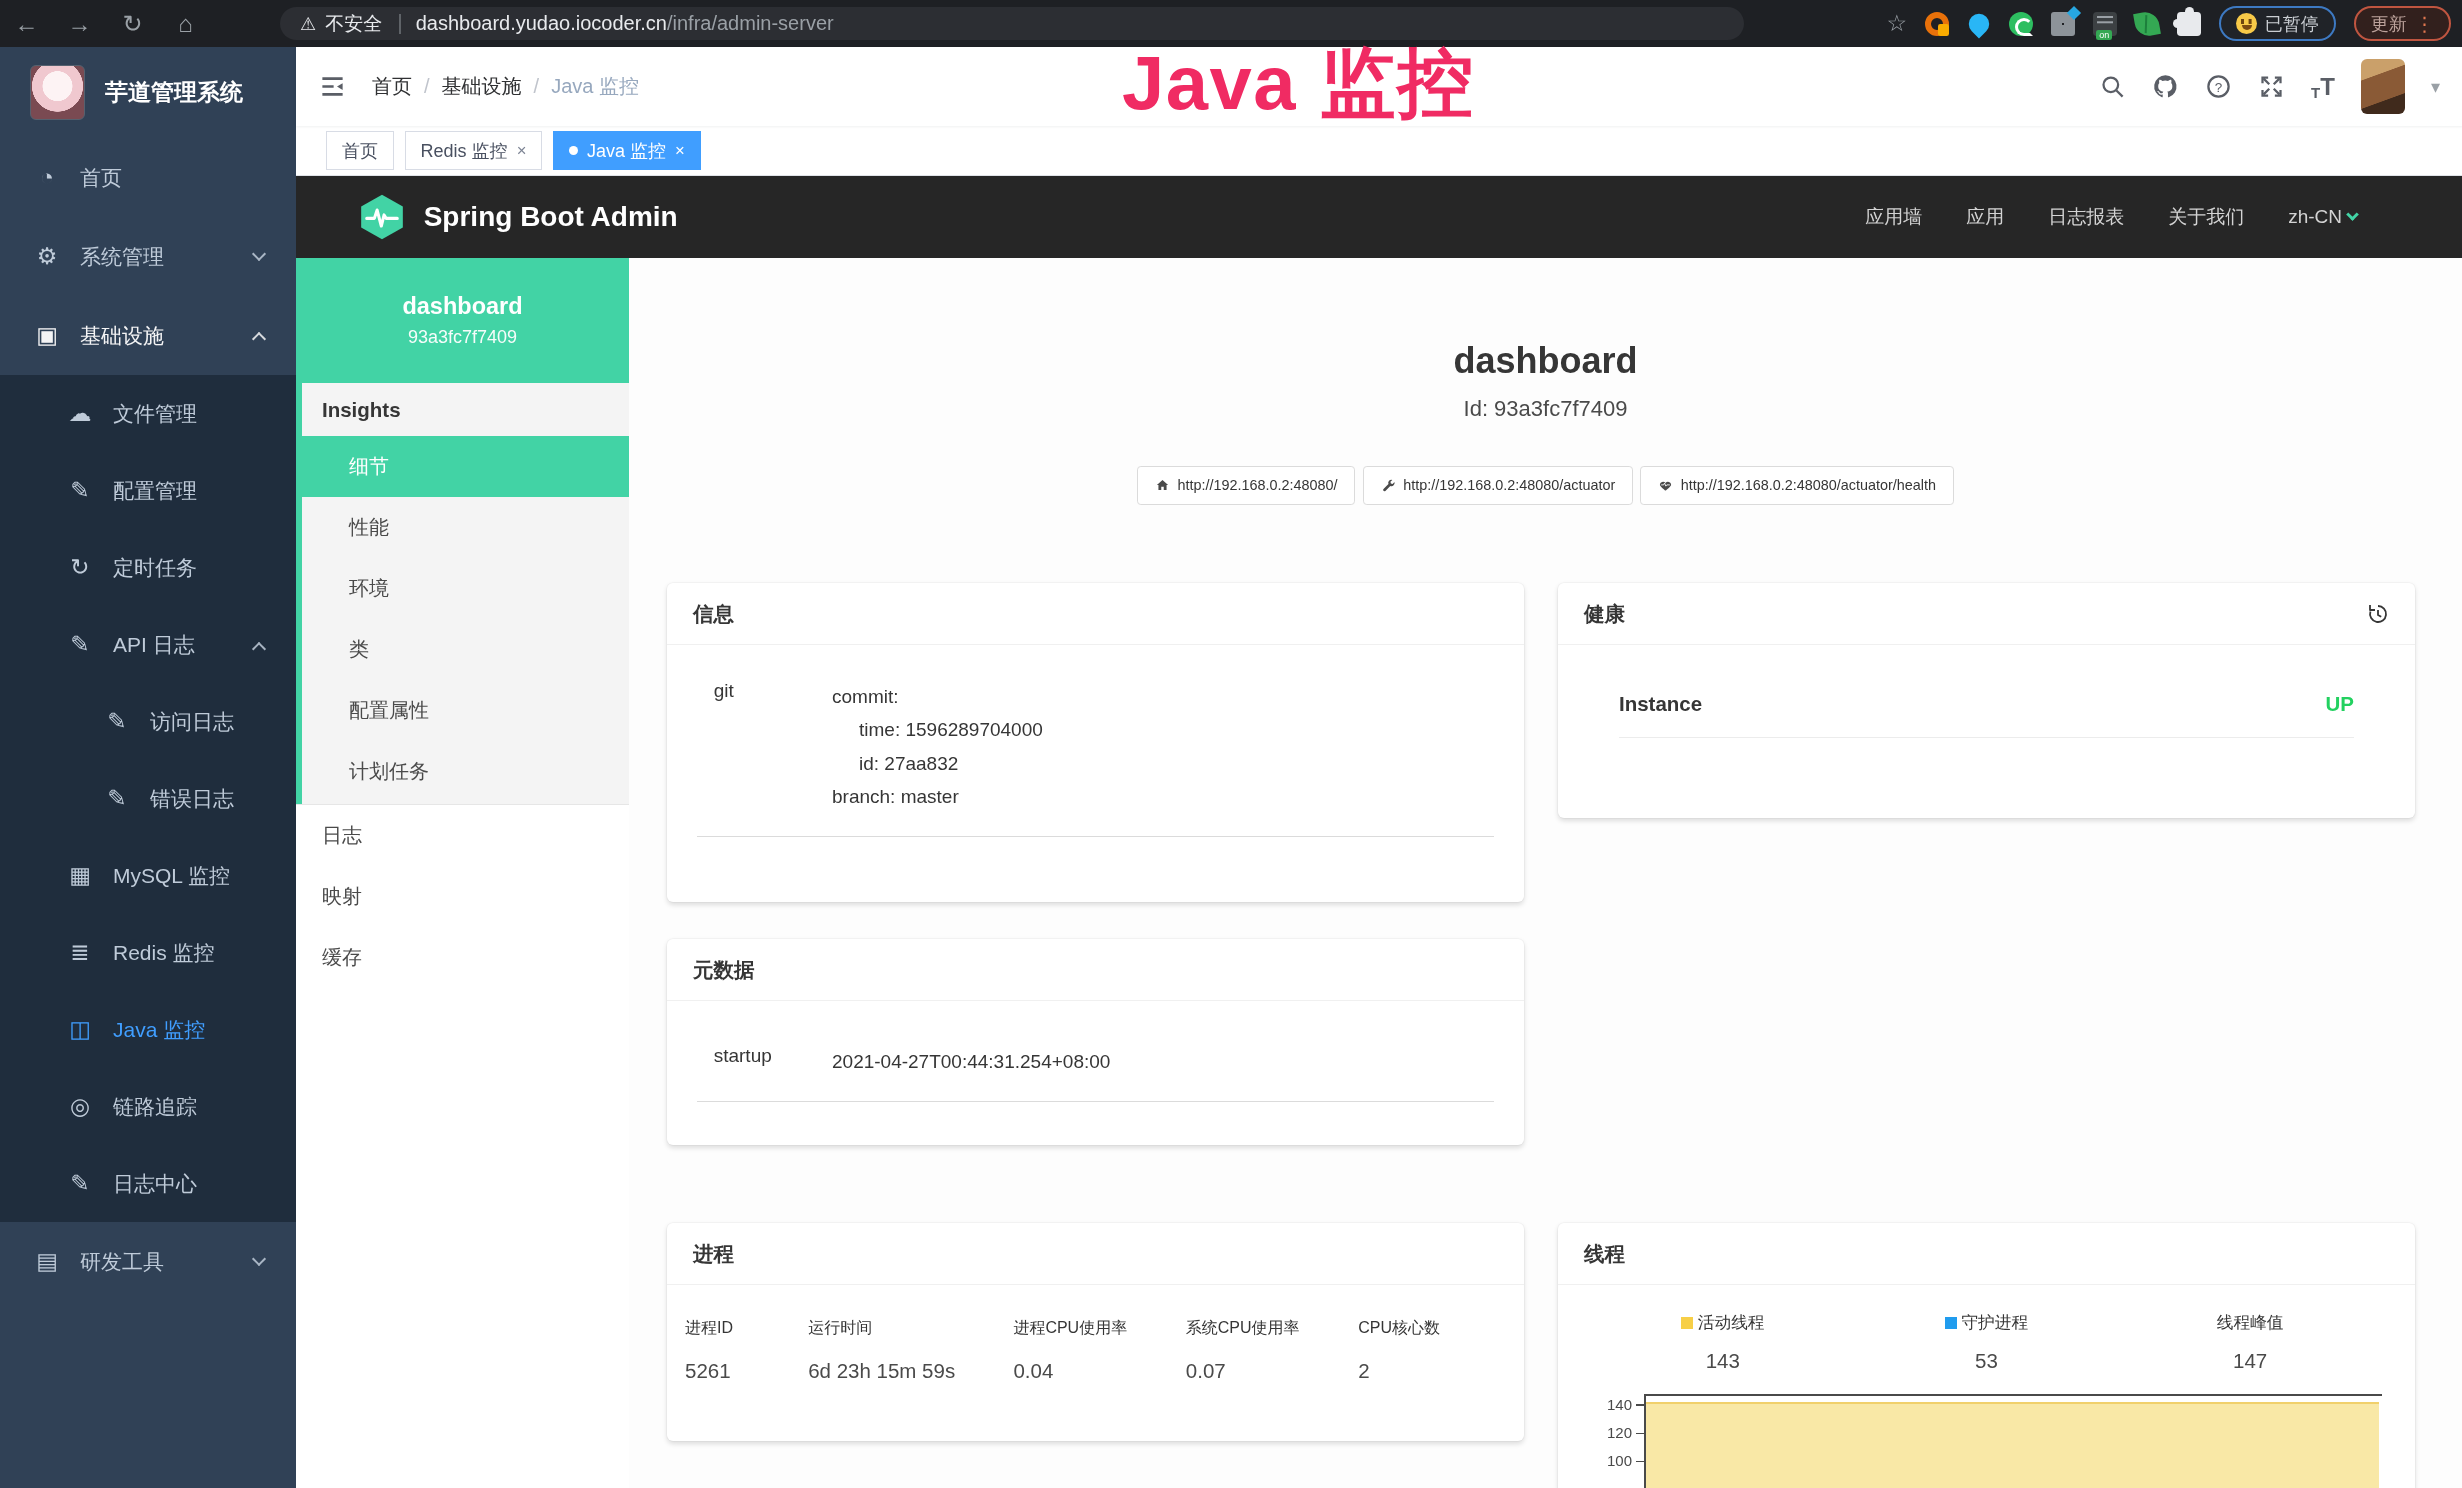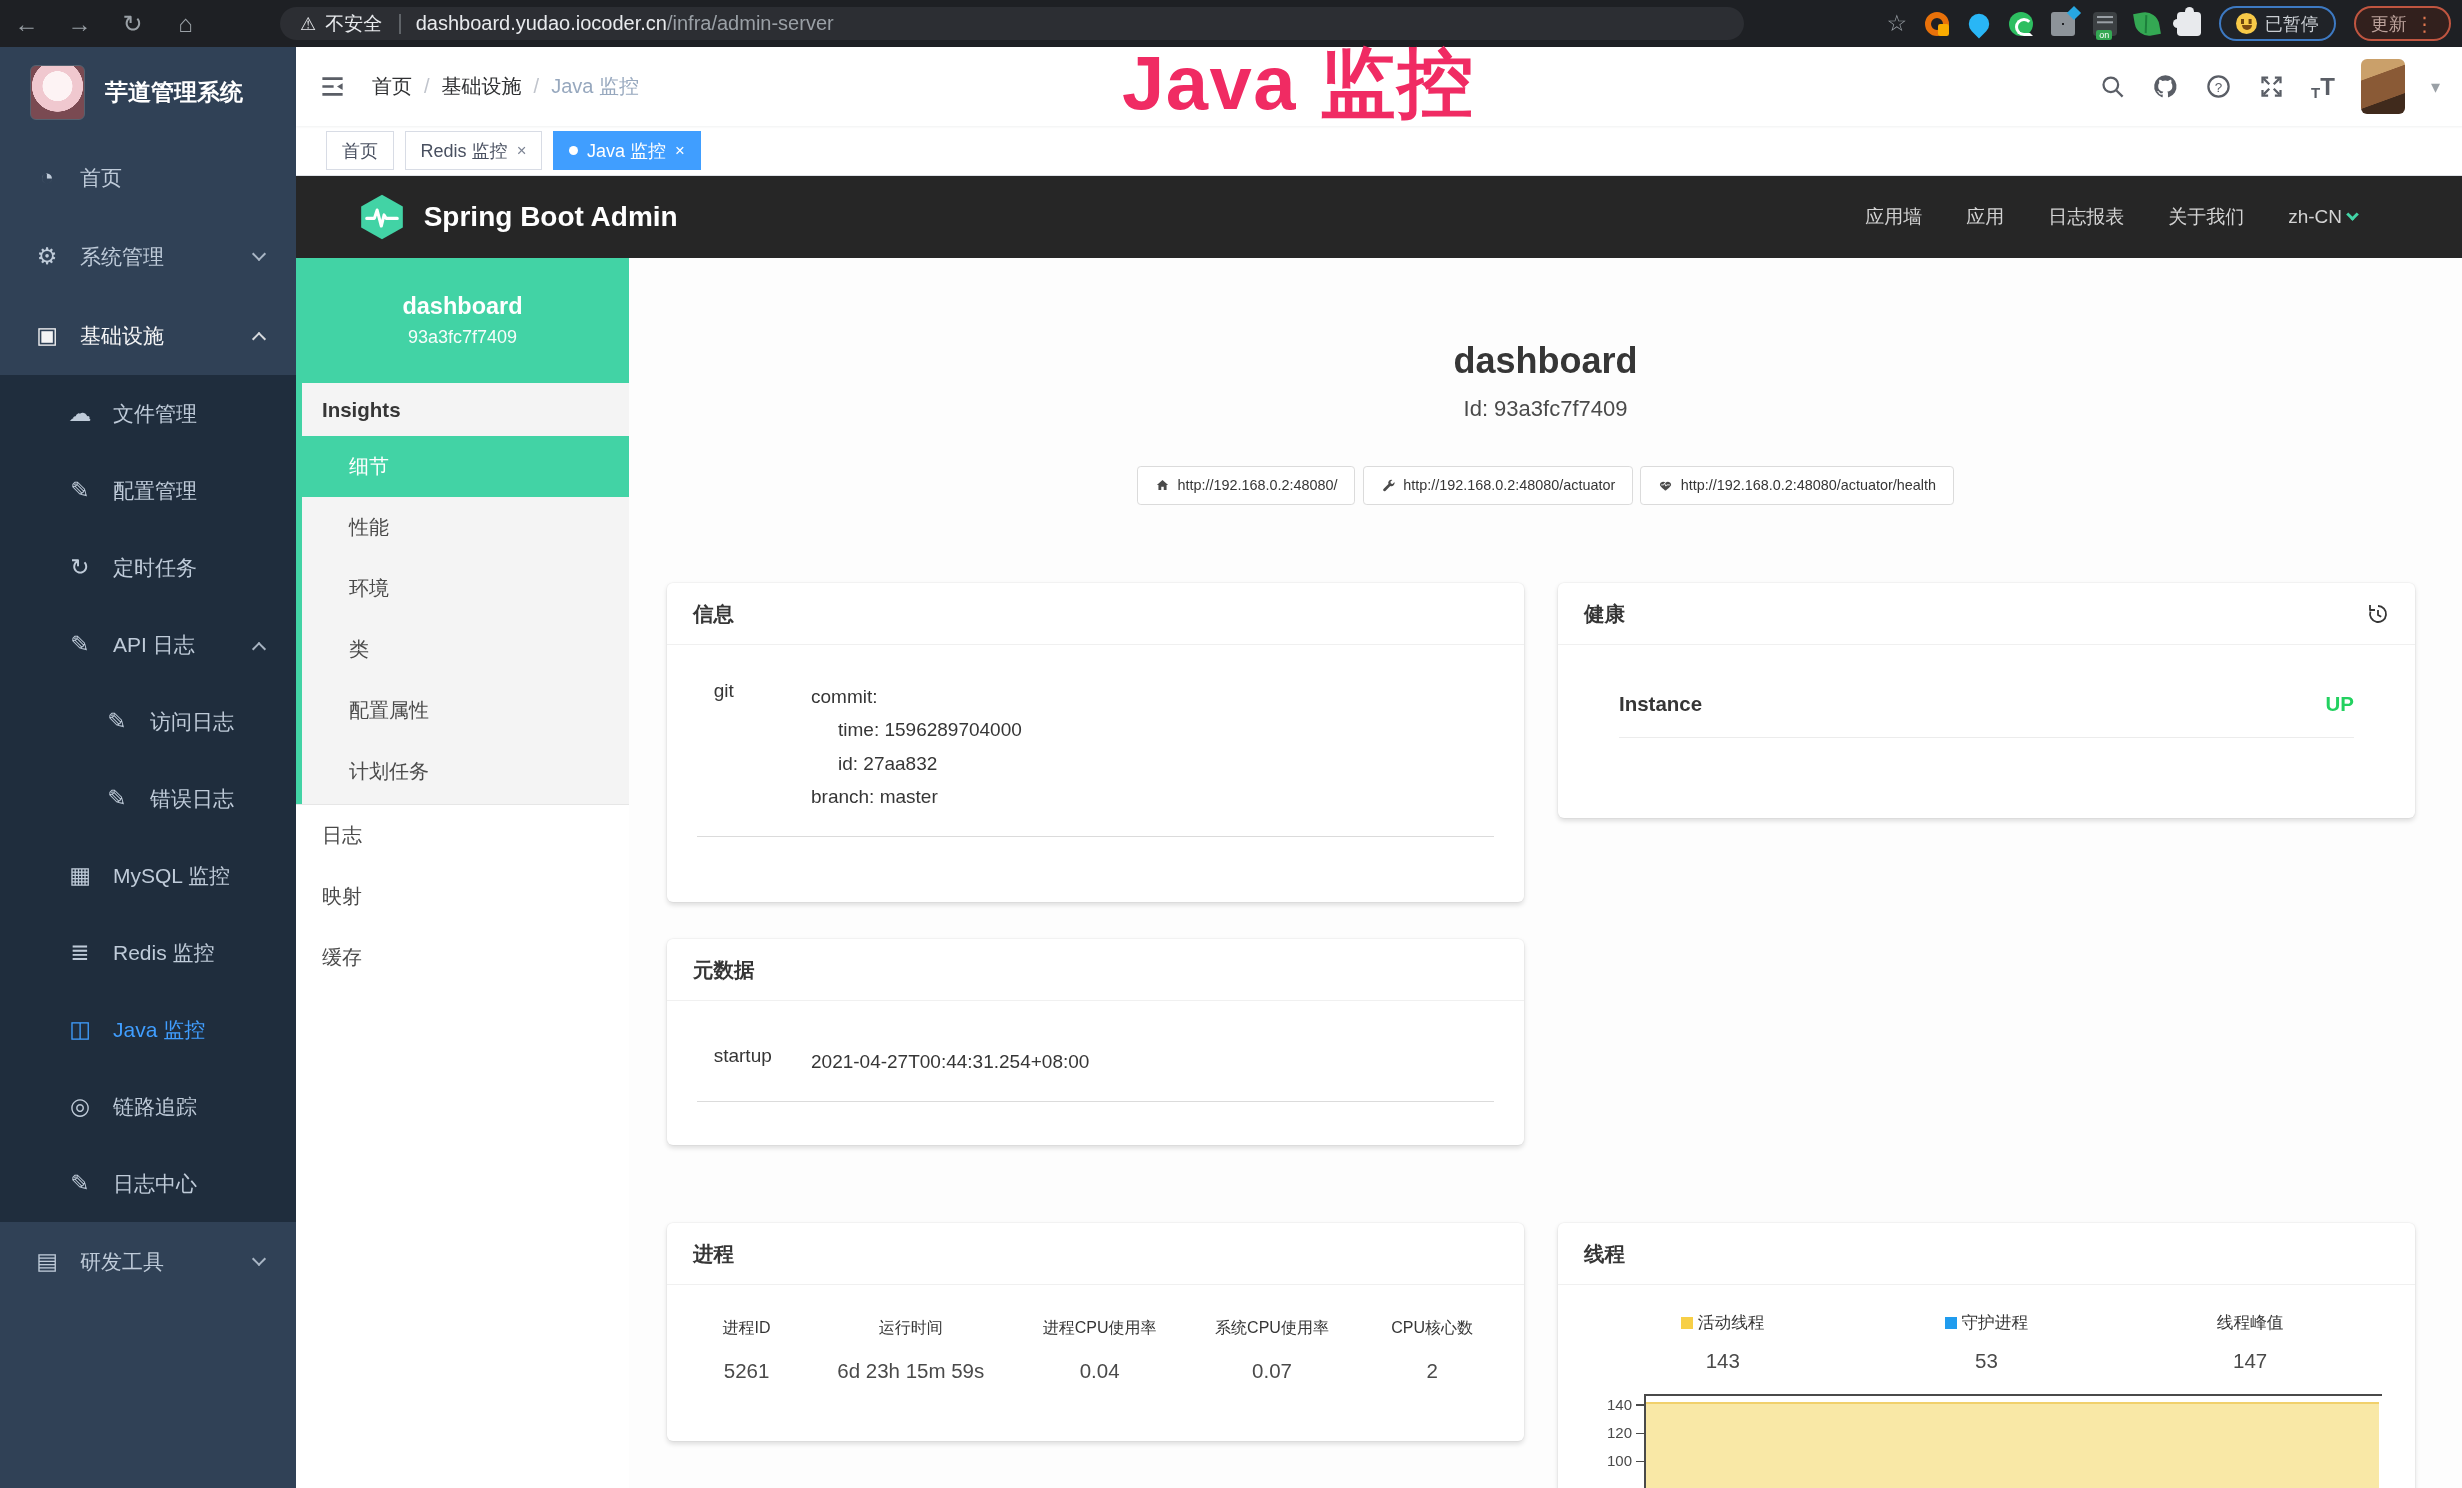--- a/index.html
+++ b/index.html
@@ -129,7 +129,7 @@
   .card-title { font-size:20.5px; font-weight:bold; color:#363636; }
   .kv-row { display:flex; border-bottom:0.8px solid #dbdbdb; }
   .kv-key { width:114px; flex:none; font-size:19px; color:#363636; padding-left:16.7px; }
-  .kv-val { font-size:19px; color:#363636; line-height:1.75; }
+  .kv-val { font-size:19px; color:#363636; line-height:1.75;margin-left:21px; }
   .indent { padding-left:27px; }
 
   .card-info { left:38px; top:325px; width:857px; height:319px; }

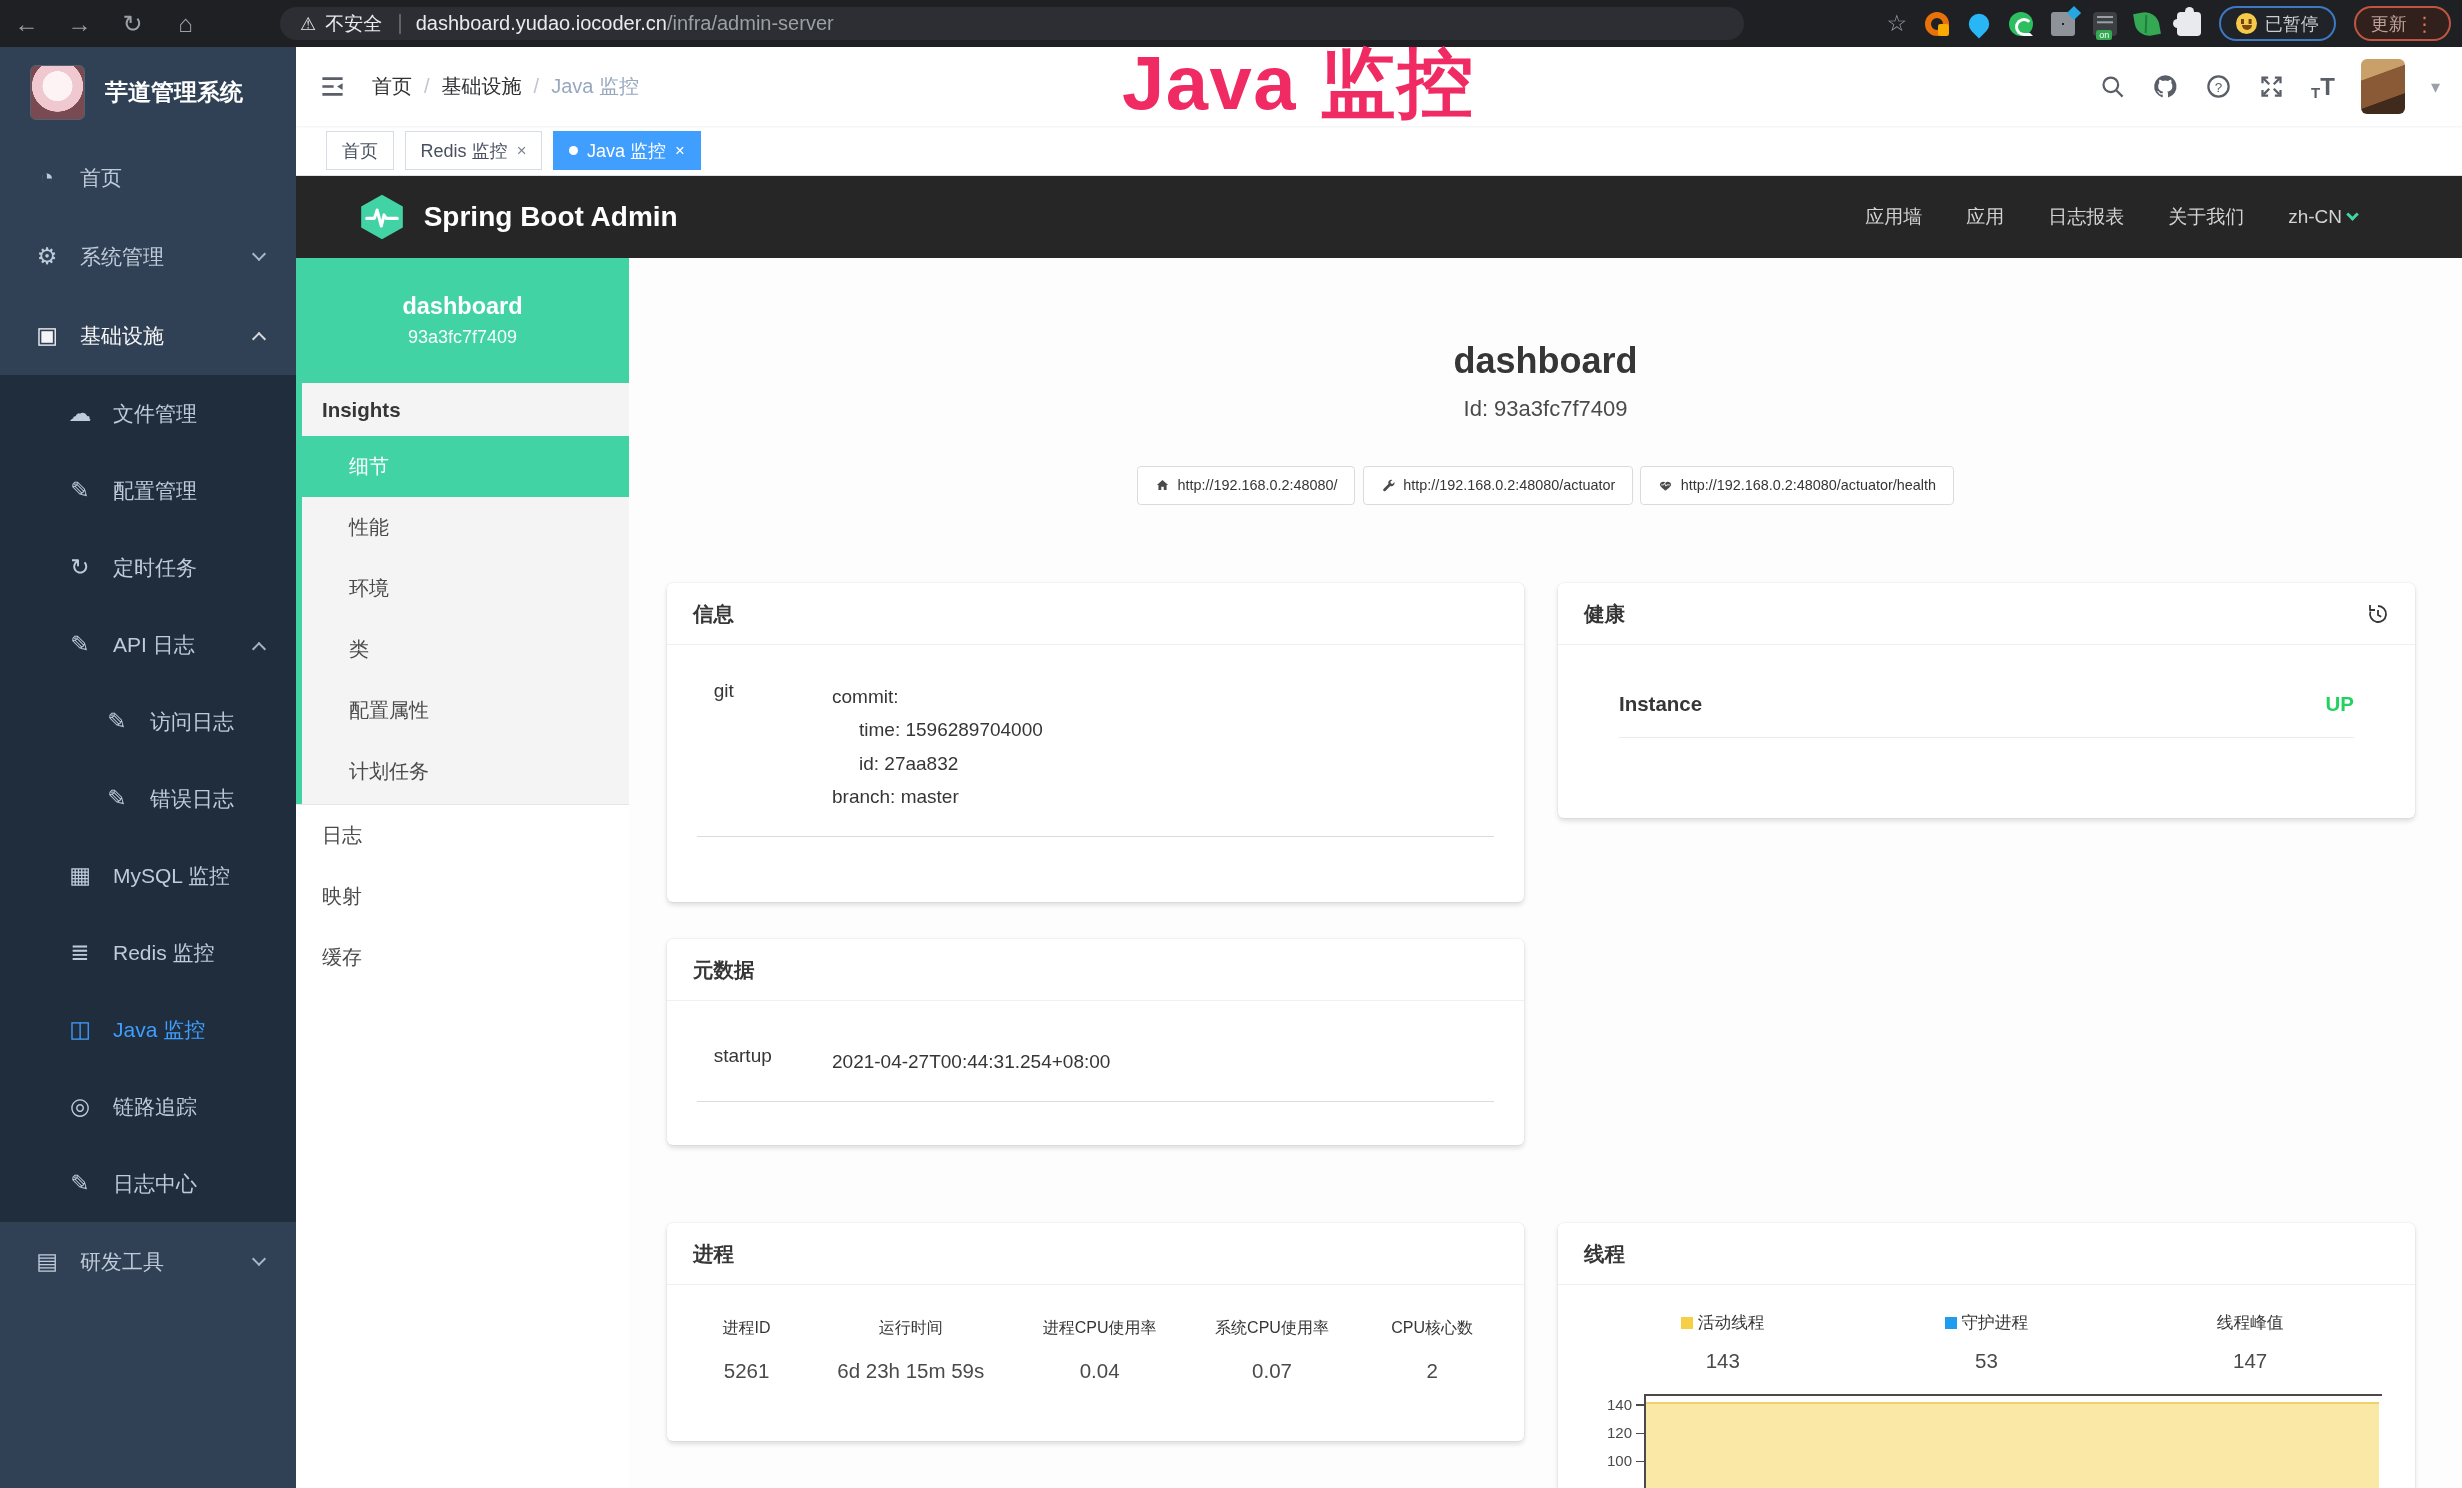--- a/index.html
+++ b/index.html
@@ -147,7 +147,7 @@
   .card-meta .kv-row { padding-bottom:23px; }
 
   .card-process { left:38px; top:965px; width:857px; height:218px; }
-  .proc-grid { display:grid; grid-template-columns:15% 25% 21% 21% 18%; padding:33px 18px 0; text-align:center; }
+  .proc-grid { display:grid; grid-template-columns:15% 25% 21% 21% 18%; padding:33px 18px 0; }
   .proc-h { font-size:16px; color:#363636; }
   .proc-v { font-size:20.5px; color:#4a4a4a; margin-top:20px; }
 

